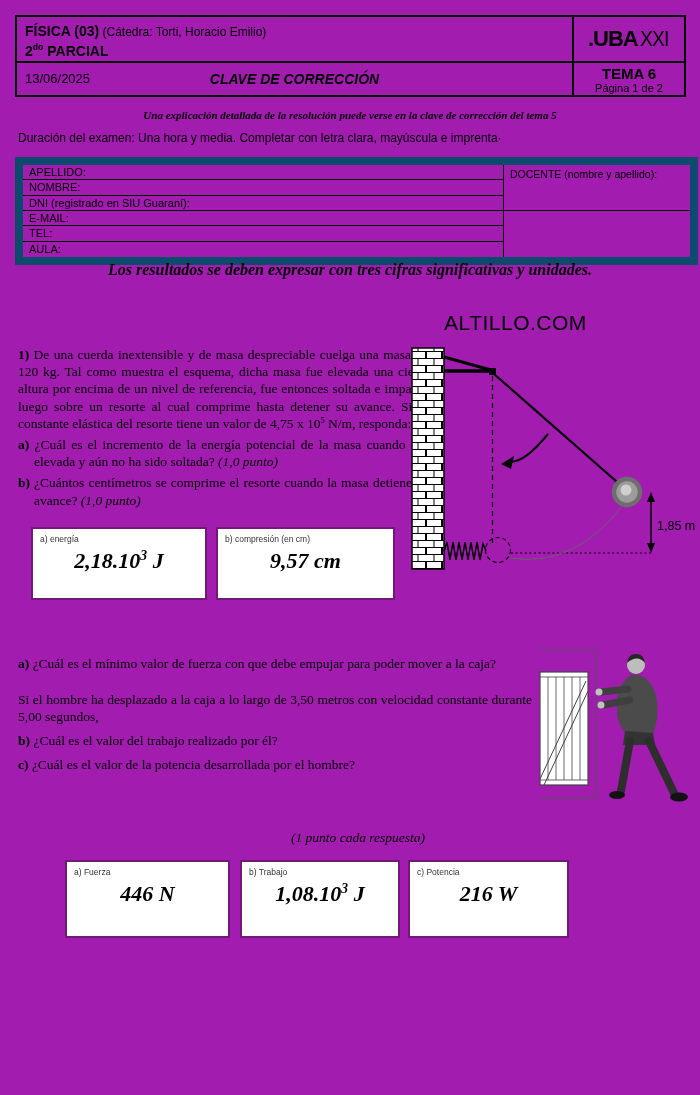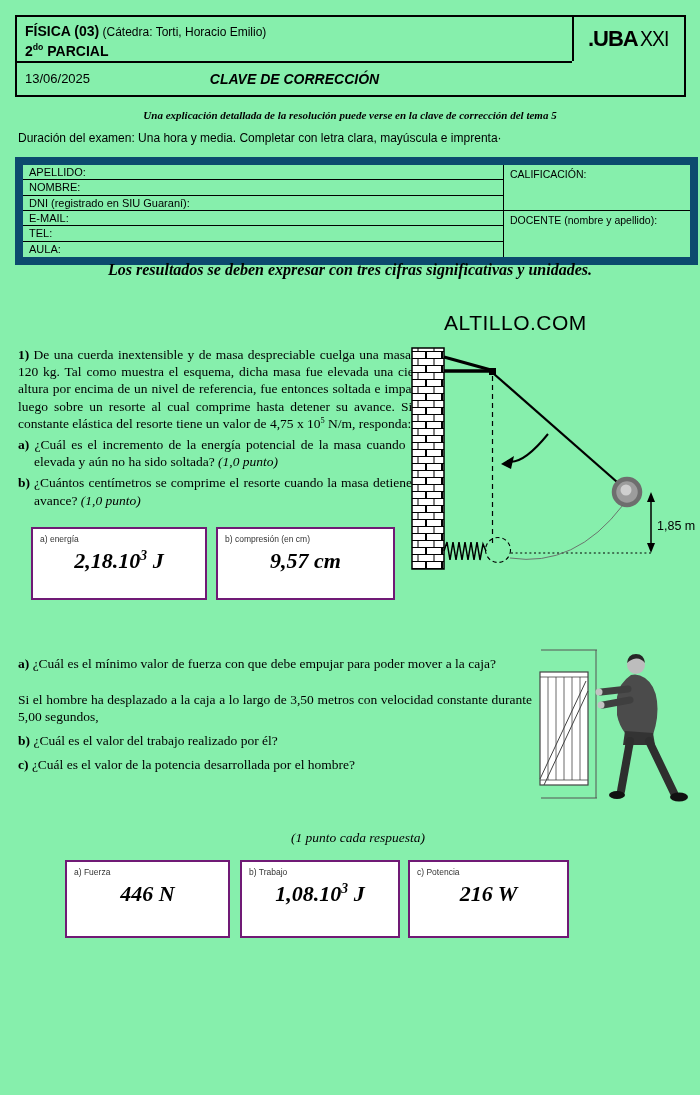--- a/index.html
+++ b/index.html
@@ -3,7 +3,7 @@
 <meta charset="utf-8">
 <style>
   html,body{margin:0;padding:0;background:#fff;}
-  .page{position:relative;width:700px;height:1095px;background:#86efac;overflow:hidden;
+  .page{position:relative;width:700px;height:1095px;background:#a21caf;overflow:hidden;
         font-family:"Liberation Sans",sans-serif;color:#000;}
   .serif{font-family:"Liberation Serif","DejaVu Serif",serif;}
 

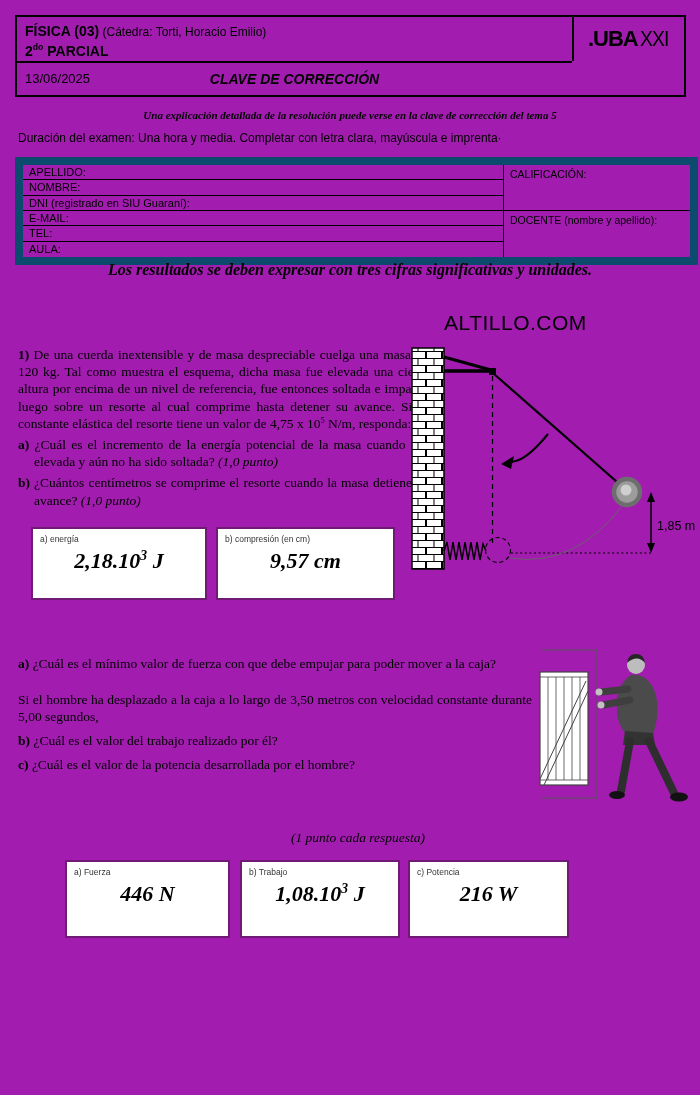--- a/index.html
+++ b/index.html
@@ -89,6 +89,10 @@
     <div class="hdr-c1r2">
       <span class="hdr-date">13/06/2025</span>
       <span class="hdr-clave">CLAVE DE CORRECCIÓN</span>
+    </div>
+    <div class="hdr-c2r2">
+      <div class="tema">TEMA 6</div>
+      <div class="pagina">Página 1 de 2</div>
     </div>
   </div>
 

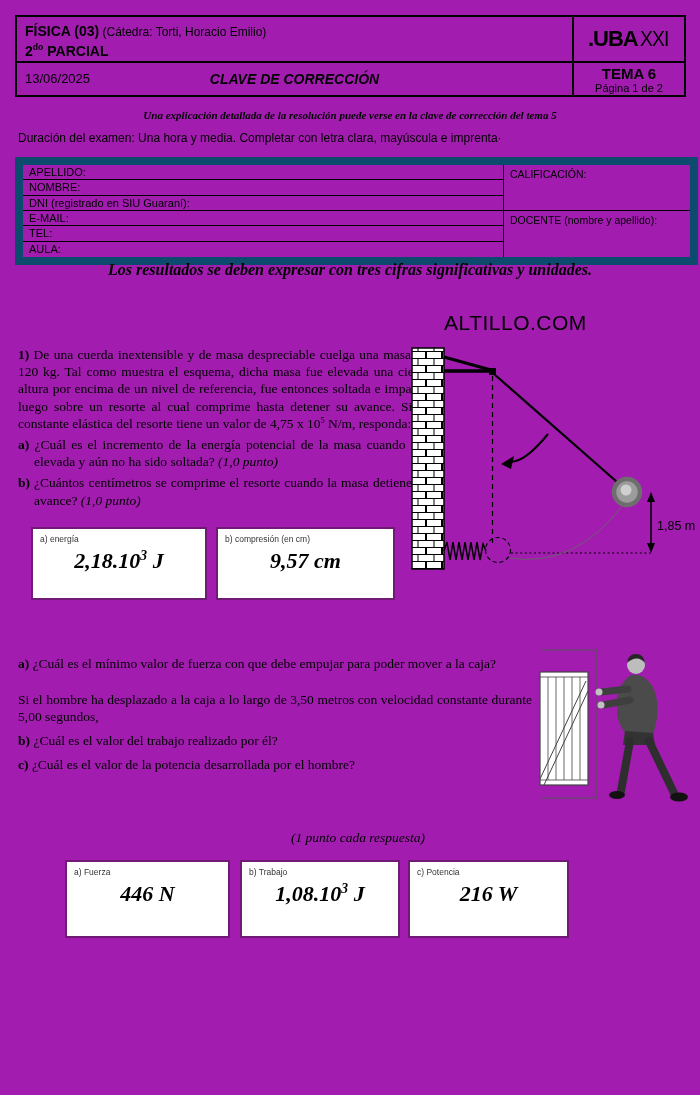--- a/index.html
+++ b/index.html
@@ -109,7 +109,6 @@
       <div>AULA:</div>
     </div>
     <div class="form-right">
-      <div>CALIFICACIÓN:</div>
       <div>DOCENTE (nombre y apellido):</div>
     </div>
   </div>

